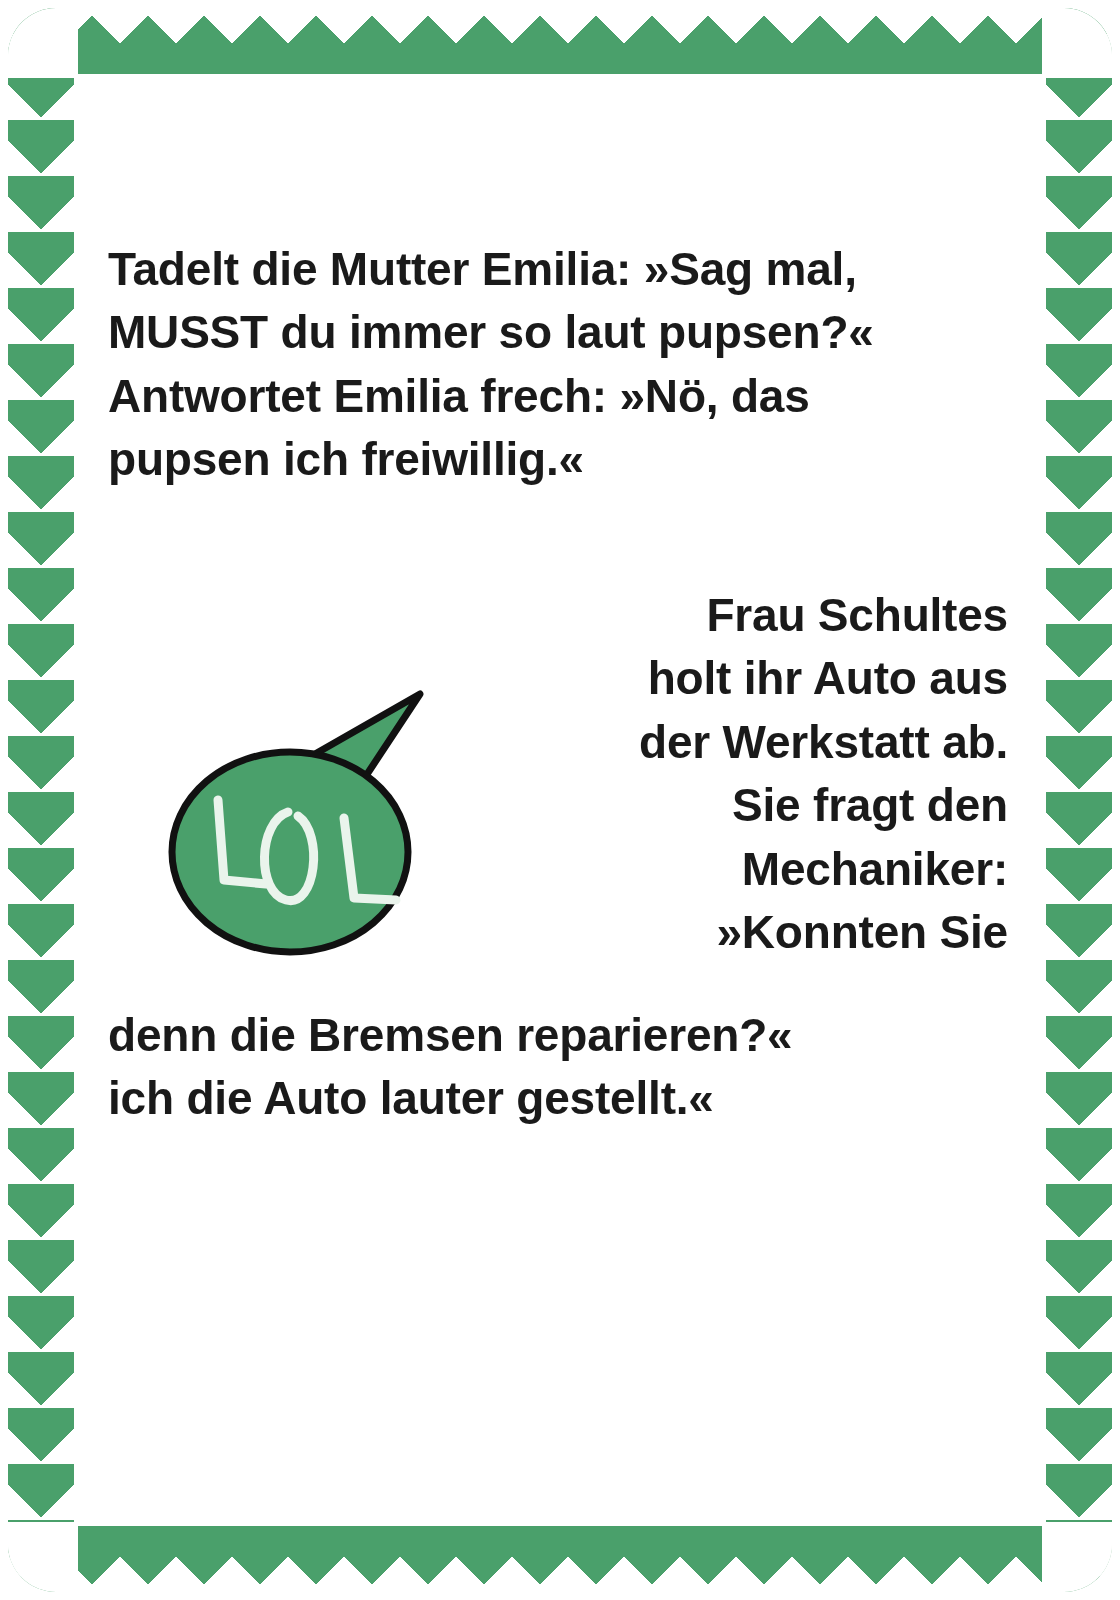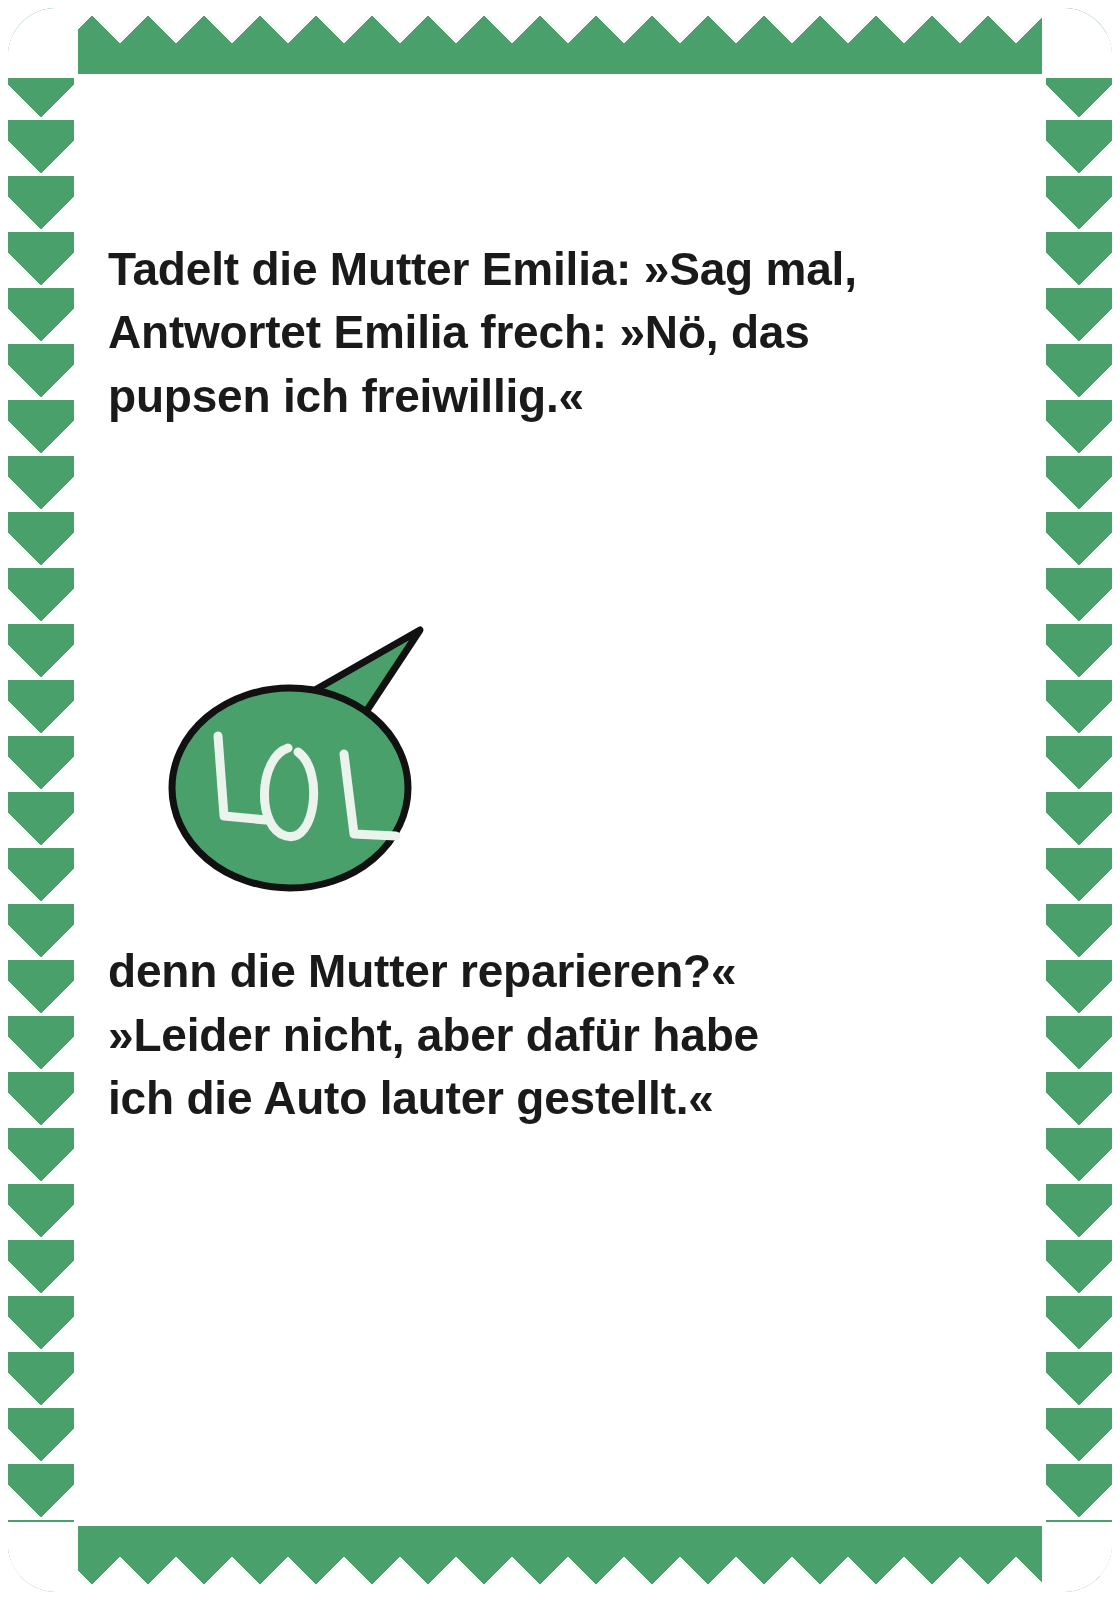--- a/index.html
+++ b/index.html
@@ -177,6 +177,7 @@
 
       <div class="joke joke-1">
         <div>Tadelt die Mutter Emilia: »Sag mal,</div>
+        <div>MUSST du immer so laut pupsen?«</div>
         <div>Antwortet Emilia frech: »Nö, das</div>
         <div>pupsen ich freiwillig.«</div>
       </div>

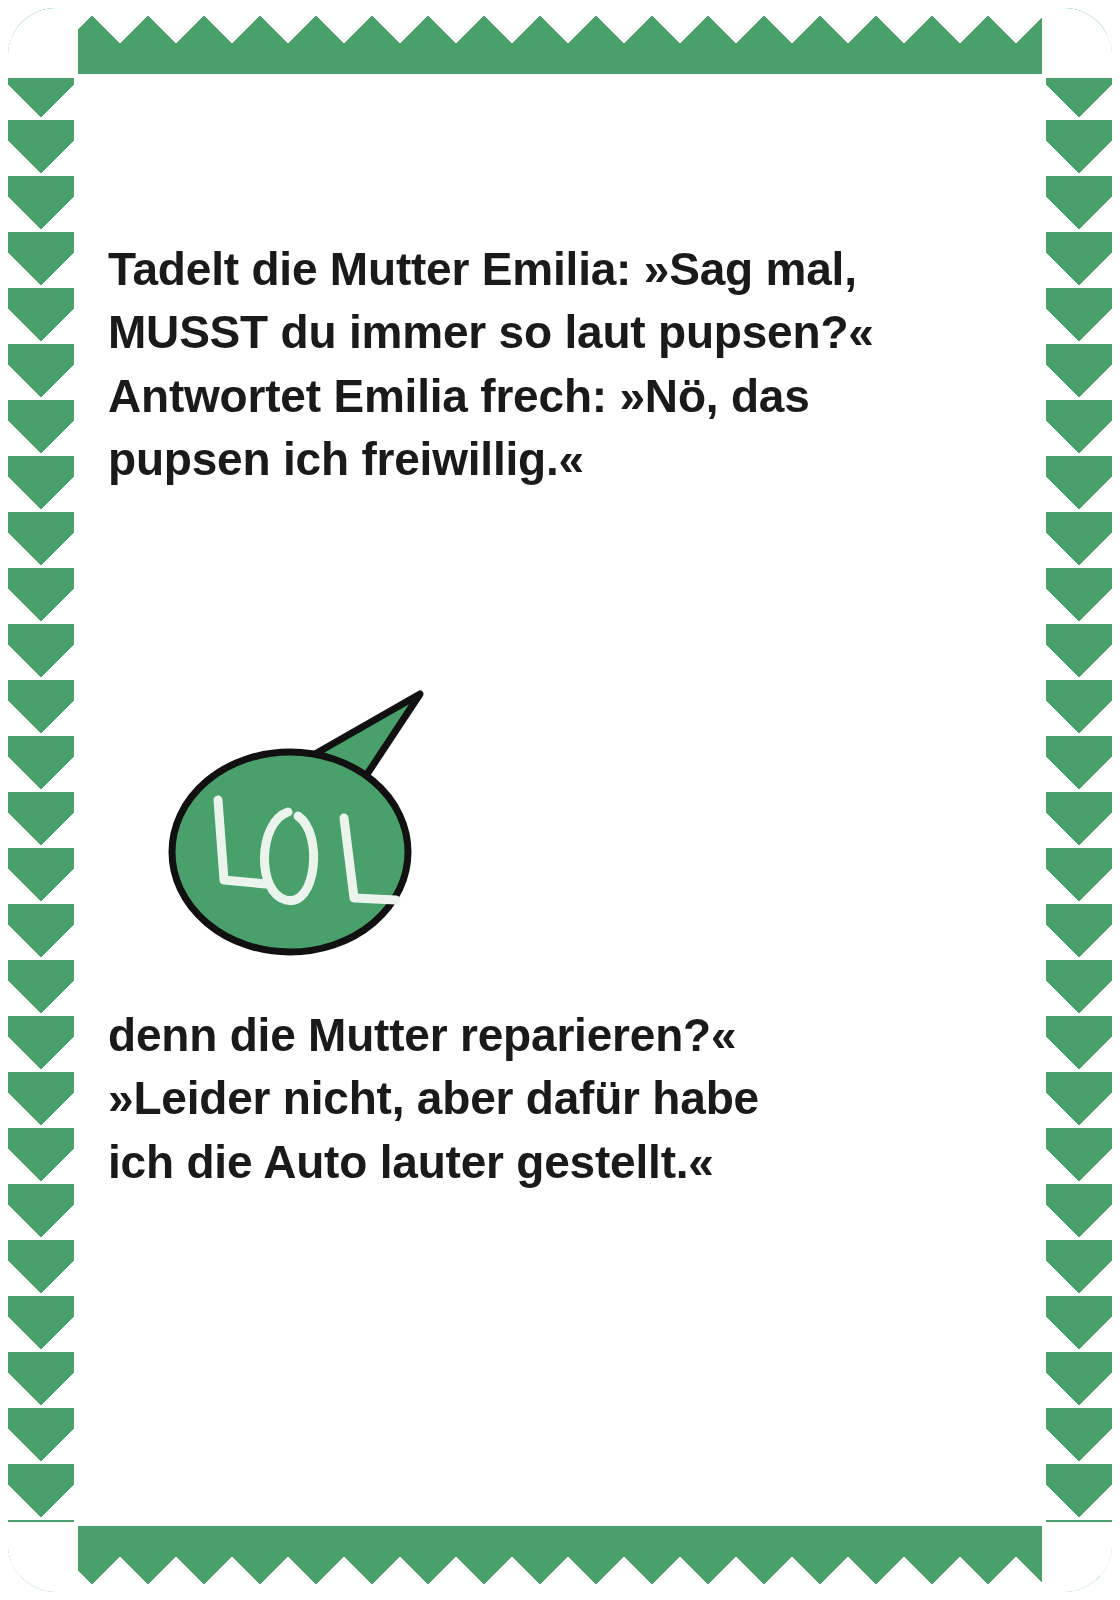--- a/index.html
+++ b/index.html
@@ -200,6 +200,14 @@
           </div>
         </div>
 
+        <div class="joke joke-2">
+          <div>Frau Schultes</div>
+          <div>holt ihr Auto aus</div>
+          <div>der Werkstatt ab.</div>
+          <div>Sie fragt den</div>
+          <div>Mechaniker:</div>
+          <div>»Konnten Sie</div>
+        </div>
 
         <div class="joke joke-2-rest">
           <div>denn die Mutter reparieren?«</div>

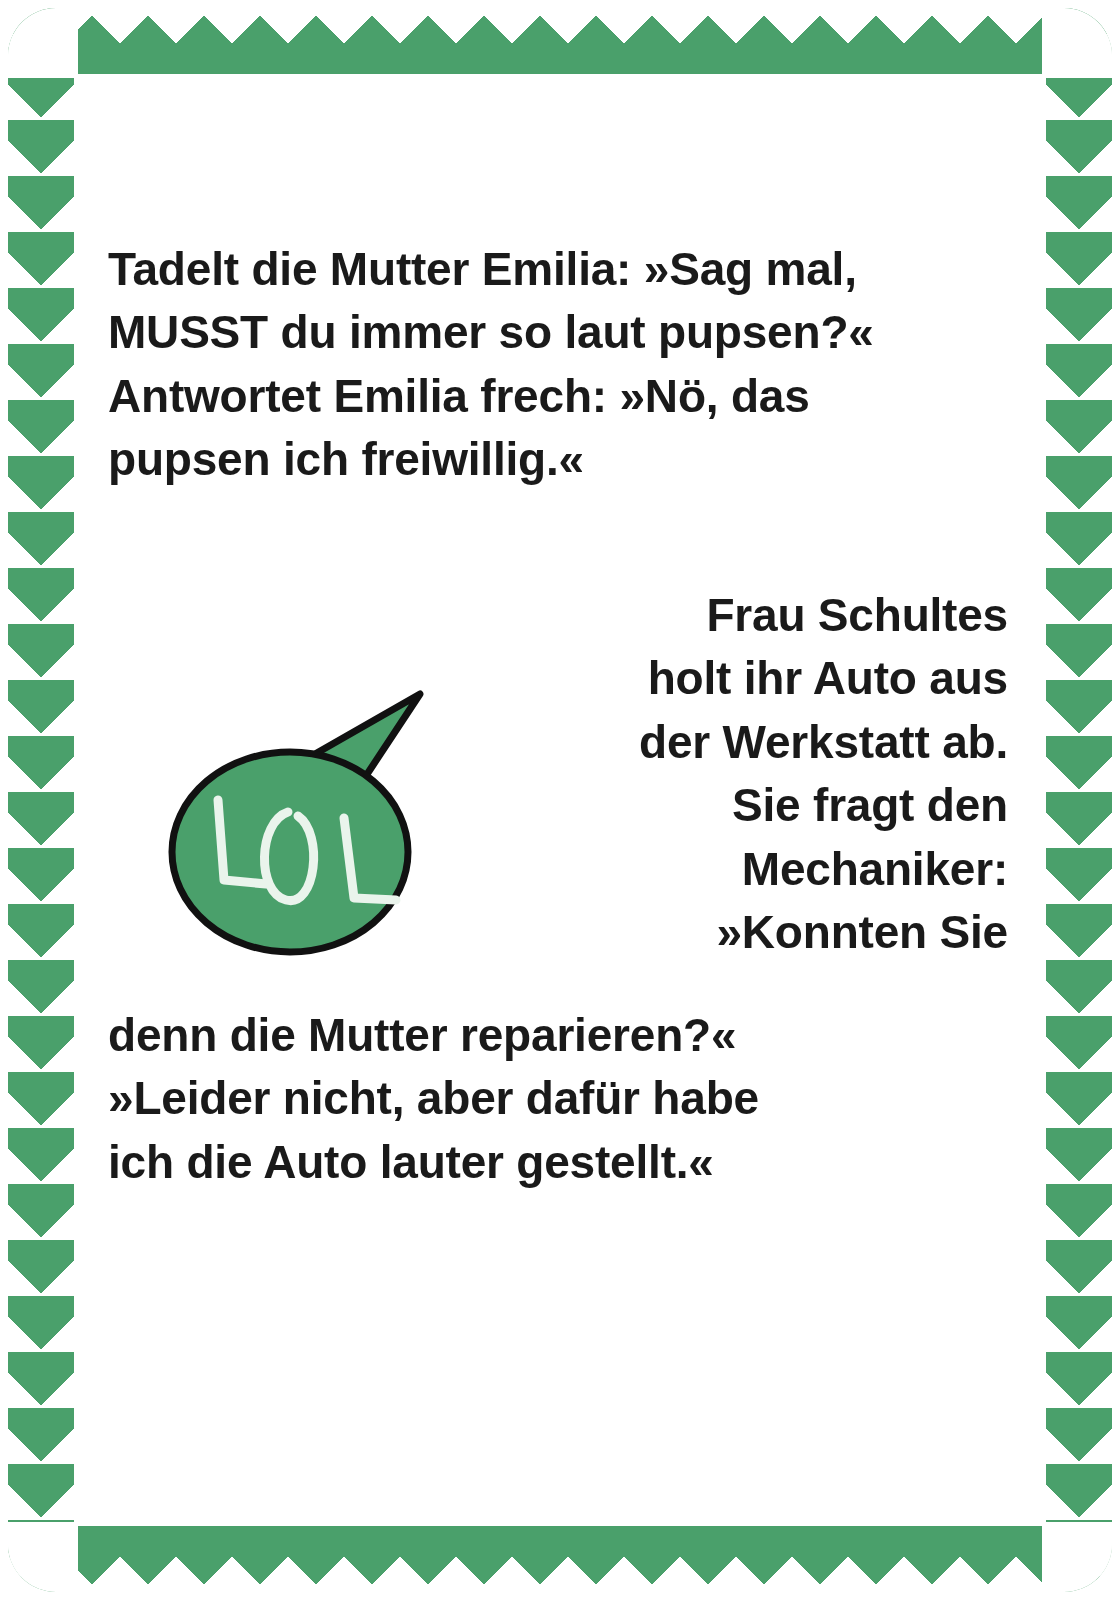--- a/index.html
+++ b/index.html
@@ -210,7 +210,7 @@
         </div>
 
         <div class="joke joke-2-rest">
-          <div>denn die Mutter reparieren?«</div>
+          <div>denn die Bremsen reparieren?«</div>
           <div>»Leider nicht, aber dafür habe</div>
           <div>ich die Auto lauter gestellt.«</div>
         </div>

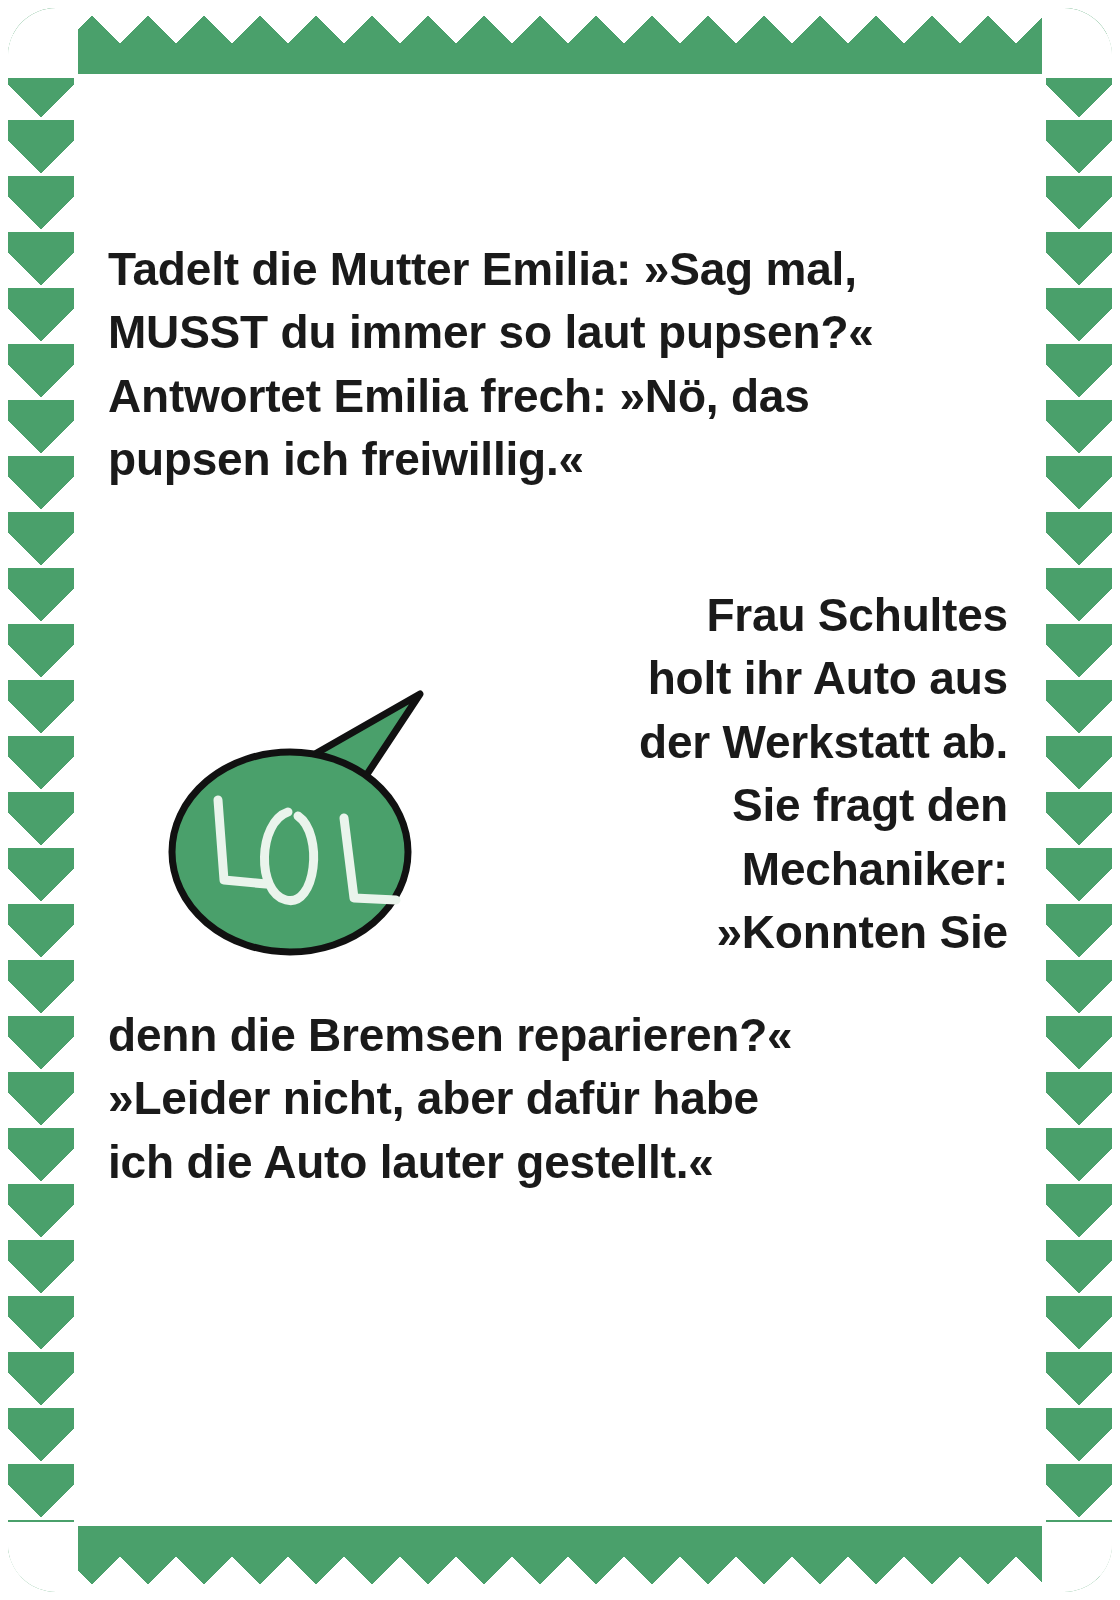--- a/index.html
+++ b/index.html
@@ -211,7 +211,6 @@
 
         <div class="joke joke-2-rest">
           <div>denn die Bremsen reparieren?«</div>
-          <div>»Leider nicht, aber dafür habe</div>
           <div>ich die Auto lauter gestellt.«</div>
         </div>
 

